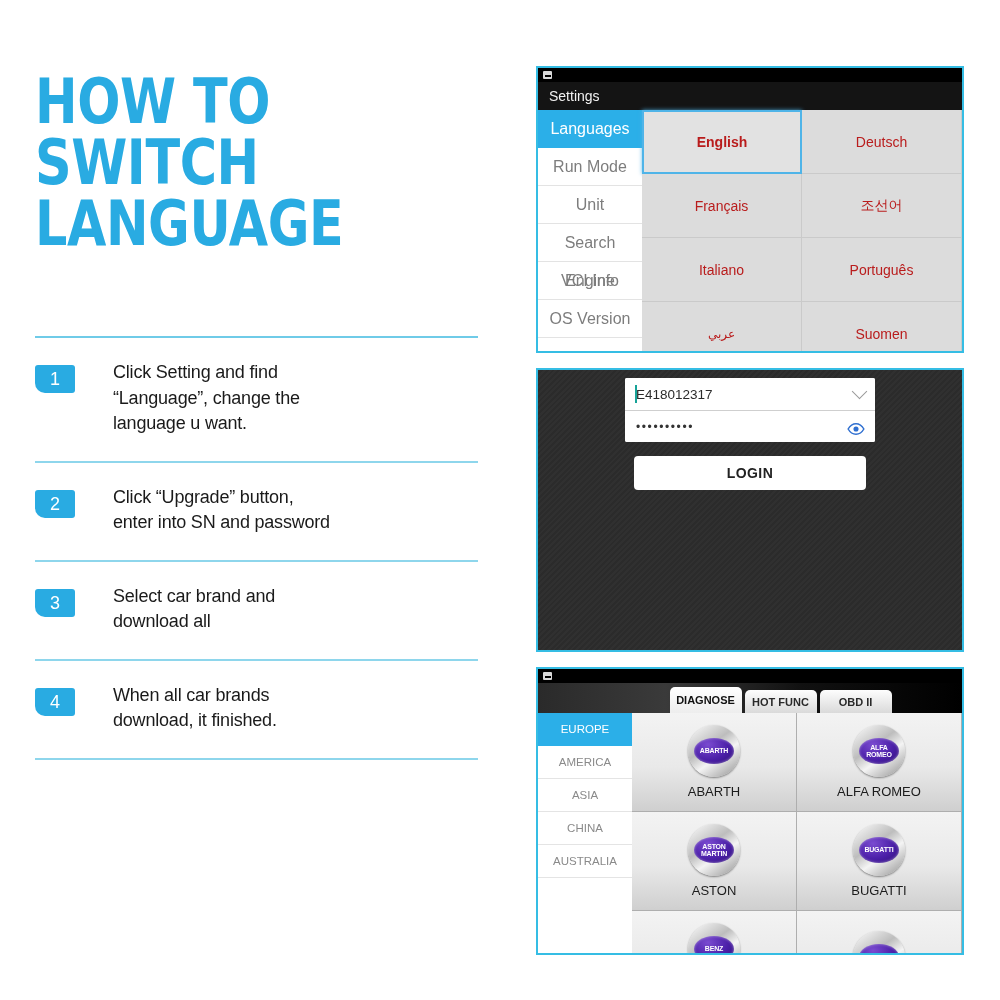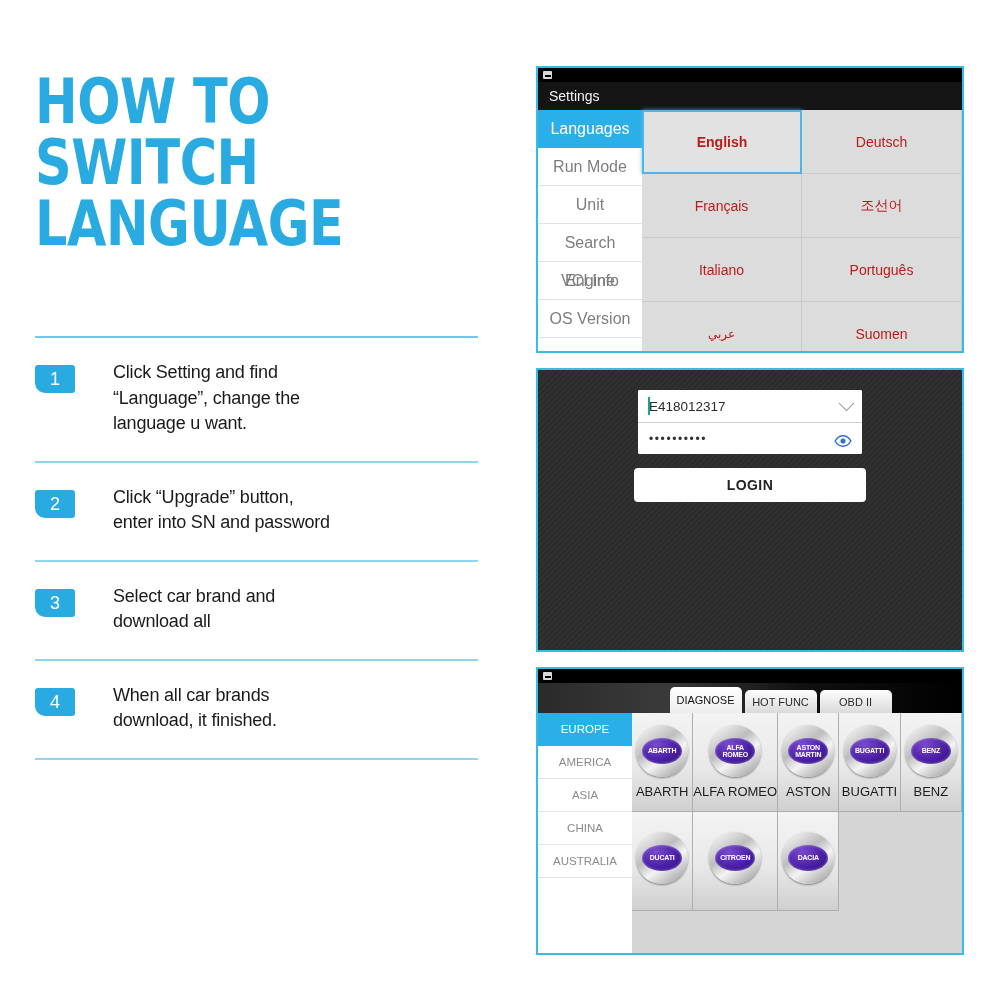--- a/index.html
+++ b/index.html
@@ -126,7 +126,7 @@
     margin-top: 48px; letter-spacing: .3px;
   }
   .login-fields {
-    margin-top: 20px; width: 224px;
+    margin-top: 8px; width: 250px;
     background: #fff; border-radius: 2px; overflow: hidden;
   }
   .field {

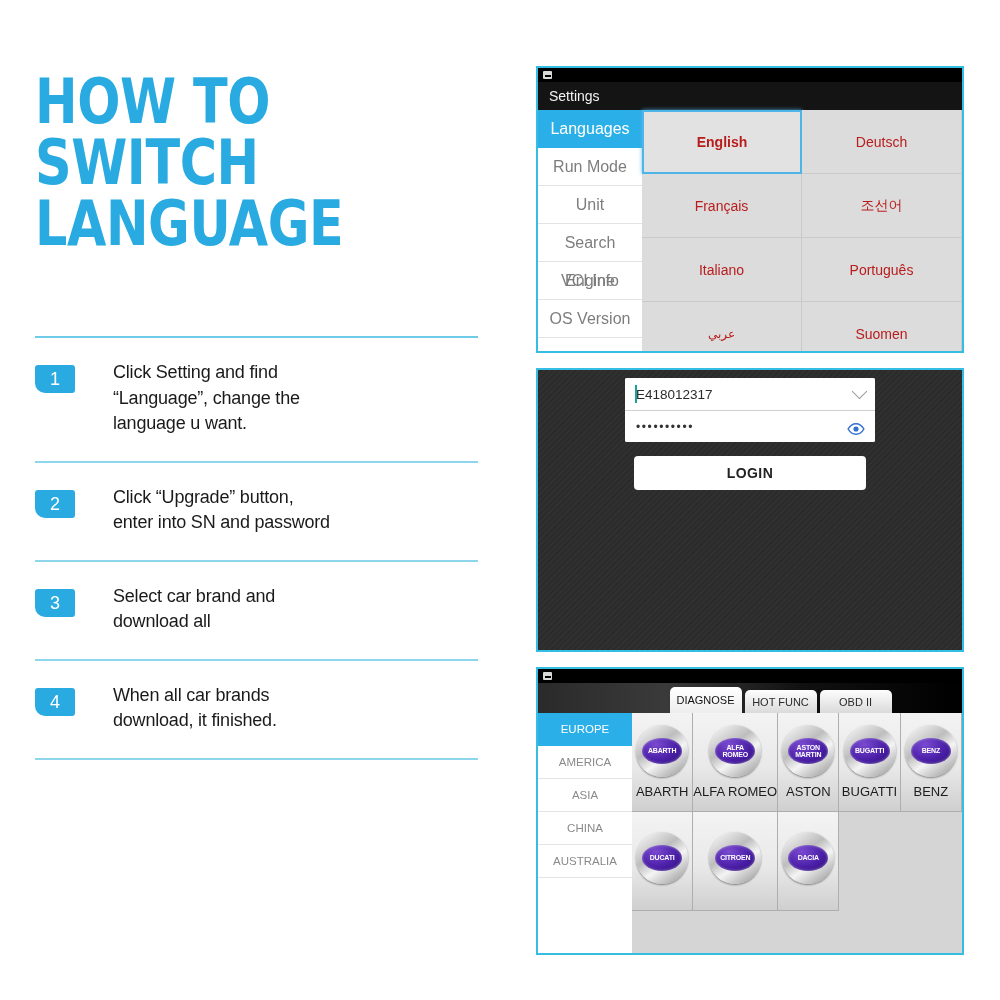--- a/index.html
+++ b/index.html
@@ -164,7 +164,7 @@
   .tab {
     height: 23px; min-width: 72px; padding: 0 1px;
     display: flex; align-items: center; justify-content: center;
-    font-size: 11px; font-weight: normal; color: #2a2a2a;
+    font-size: 11px; font-weight: bold; color: #2a2a2a;
     background: linear-gradient(#fdfdfd,#dadada);
     border-radius: 5px 5px 0 0;
     margin-right: 3px;

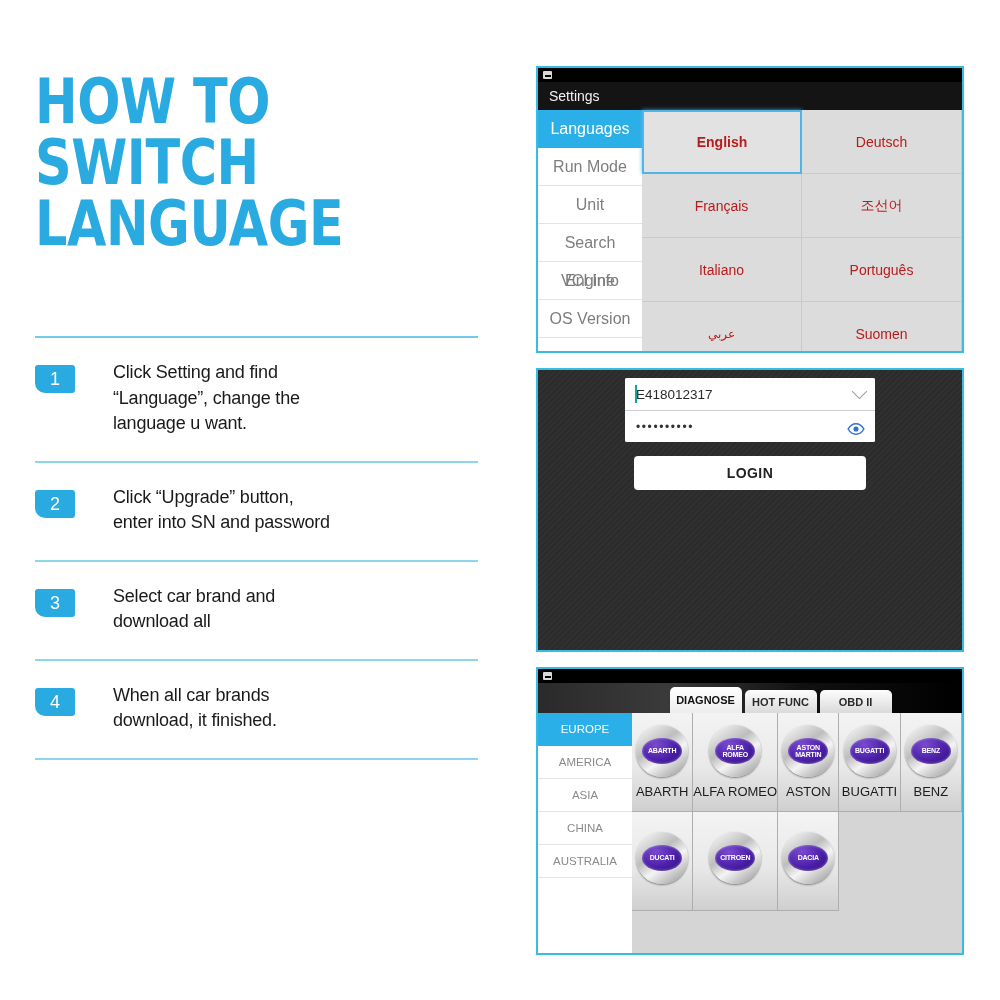--- a/index.html
+++ b/index.html
@@ -182,7 +182,7 @@
 
   .brand-grid {
     flex: 1 1 auto; display: grid;
-    grid-template-columns: repeat(5, 1fr);
+    grid-template-columns: repeat(2, 1fr);
     grid-auto-rows: 99px;
   }
   .brand-cell {

